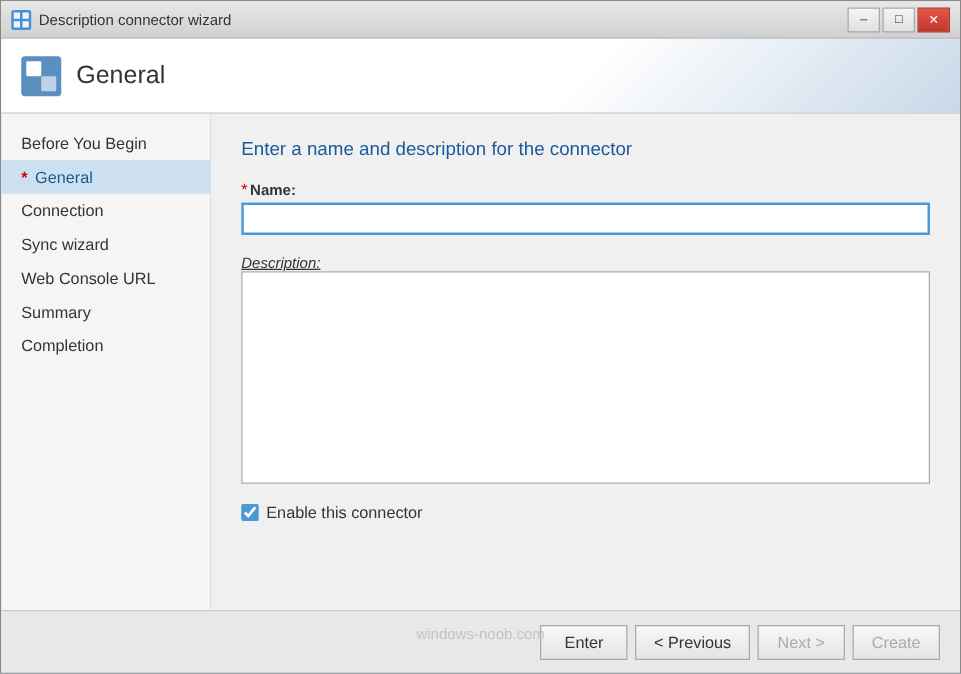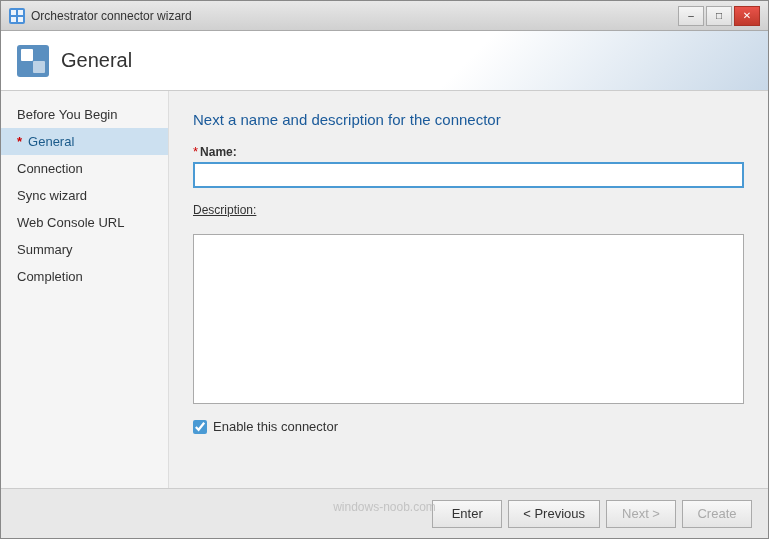--- a/index.html
+++ b/index.html
@@ -274,7 +274,7 @@
           <rect x="8" y="8" width="5" height="5" fill="white" opacity="0.9"></rect>
         </svg>
       </div>
-      <span class="title-bar-text">Orchestrator connector wizard</span>
+      <span class="title-bar-text">Description connector wizard</span>
     </div>
     <div class="title-bar-buttons">
       <div class="tb-btn">–</div>

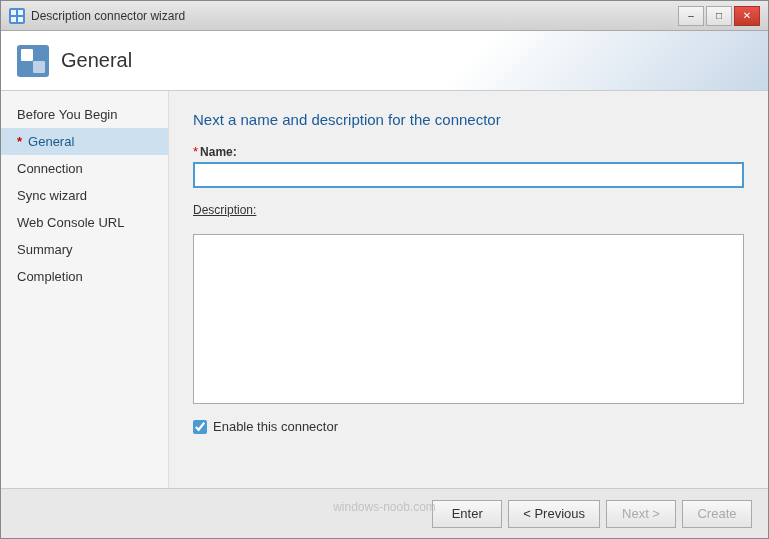--- a/index.html
+++ b/index.html
@@ -316,7 +316,7 @@
     </div>
 
     <div class="form-area">
-      <div class="form-title">Next a name and description for the connector</div>
+      <div class="form-title">Enter a name and description for the connector</div>
 
       <div style="margin-bottom: 14px;">
         <div style="display:flex; align-items: center; margin-bottom: 3px;">

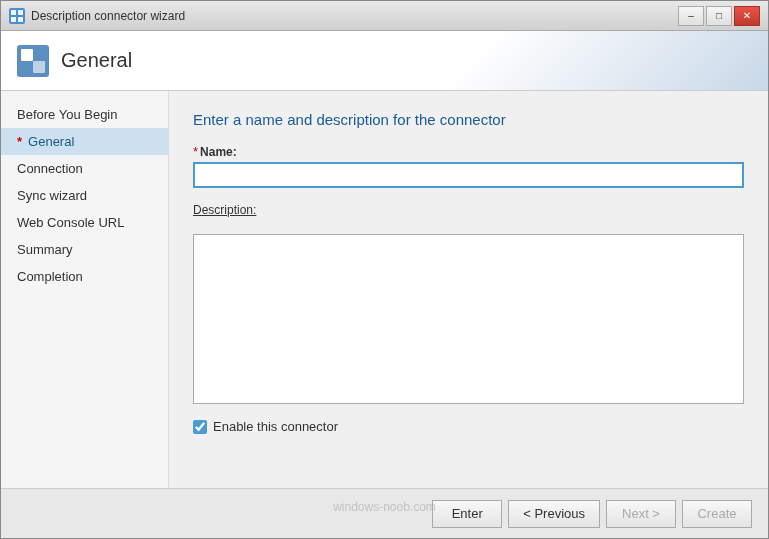--- a/index.html
+++ b/index.html
@@ -327,7 +327,7 @@
       </div>
 
       <div>
-        <div style="margin-bottom: 17px;">
+        <div style="margin-bottom: 0; font-style: italic;">
           <span class="desc-label">
             <span class="desc-label-underline">Description:</span>
           </span>

